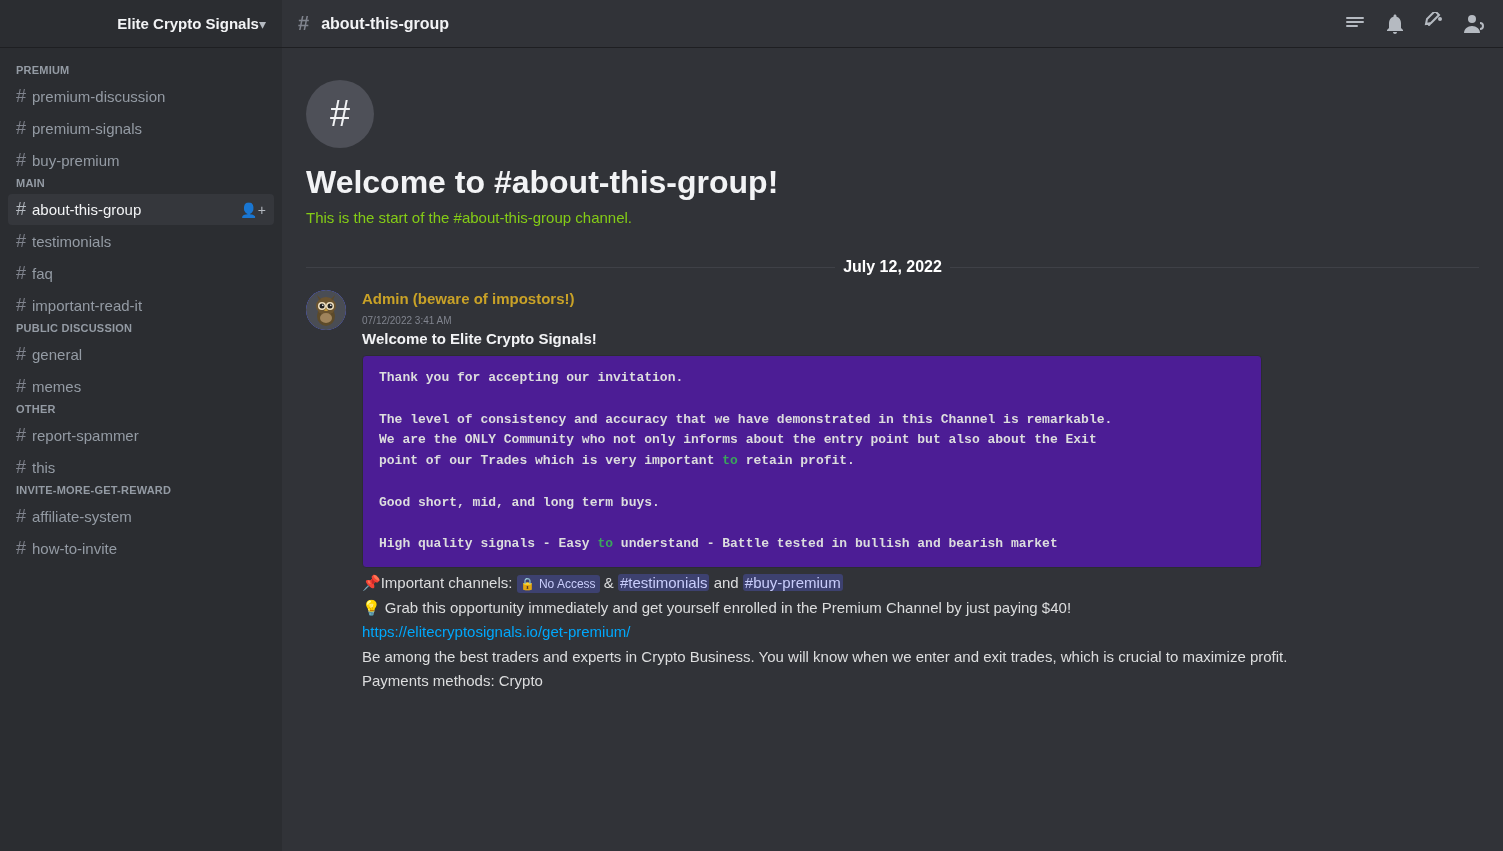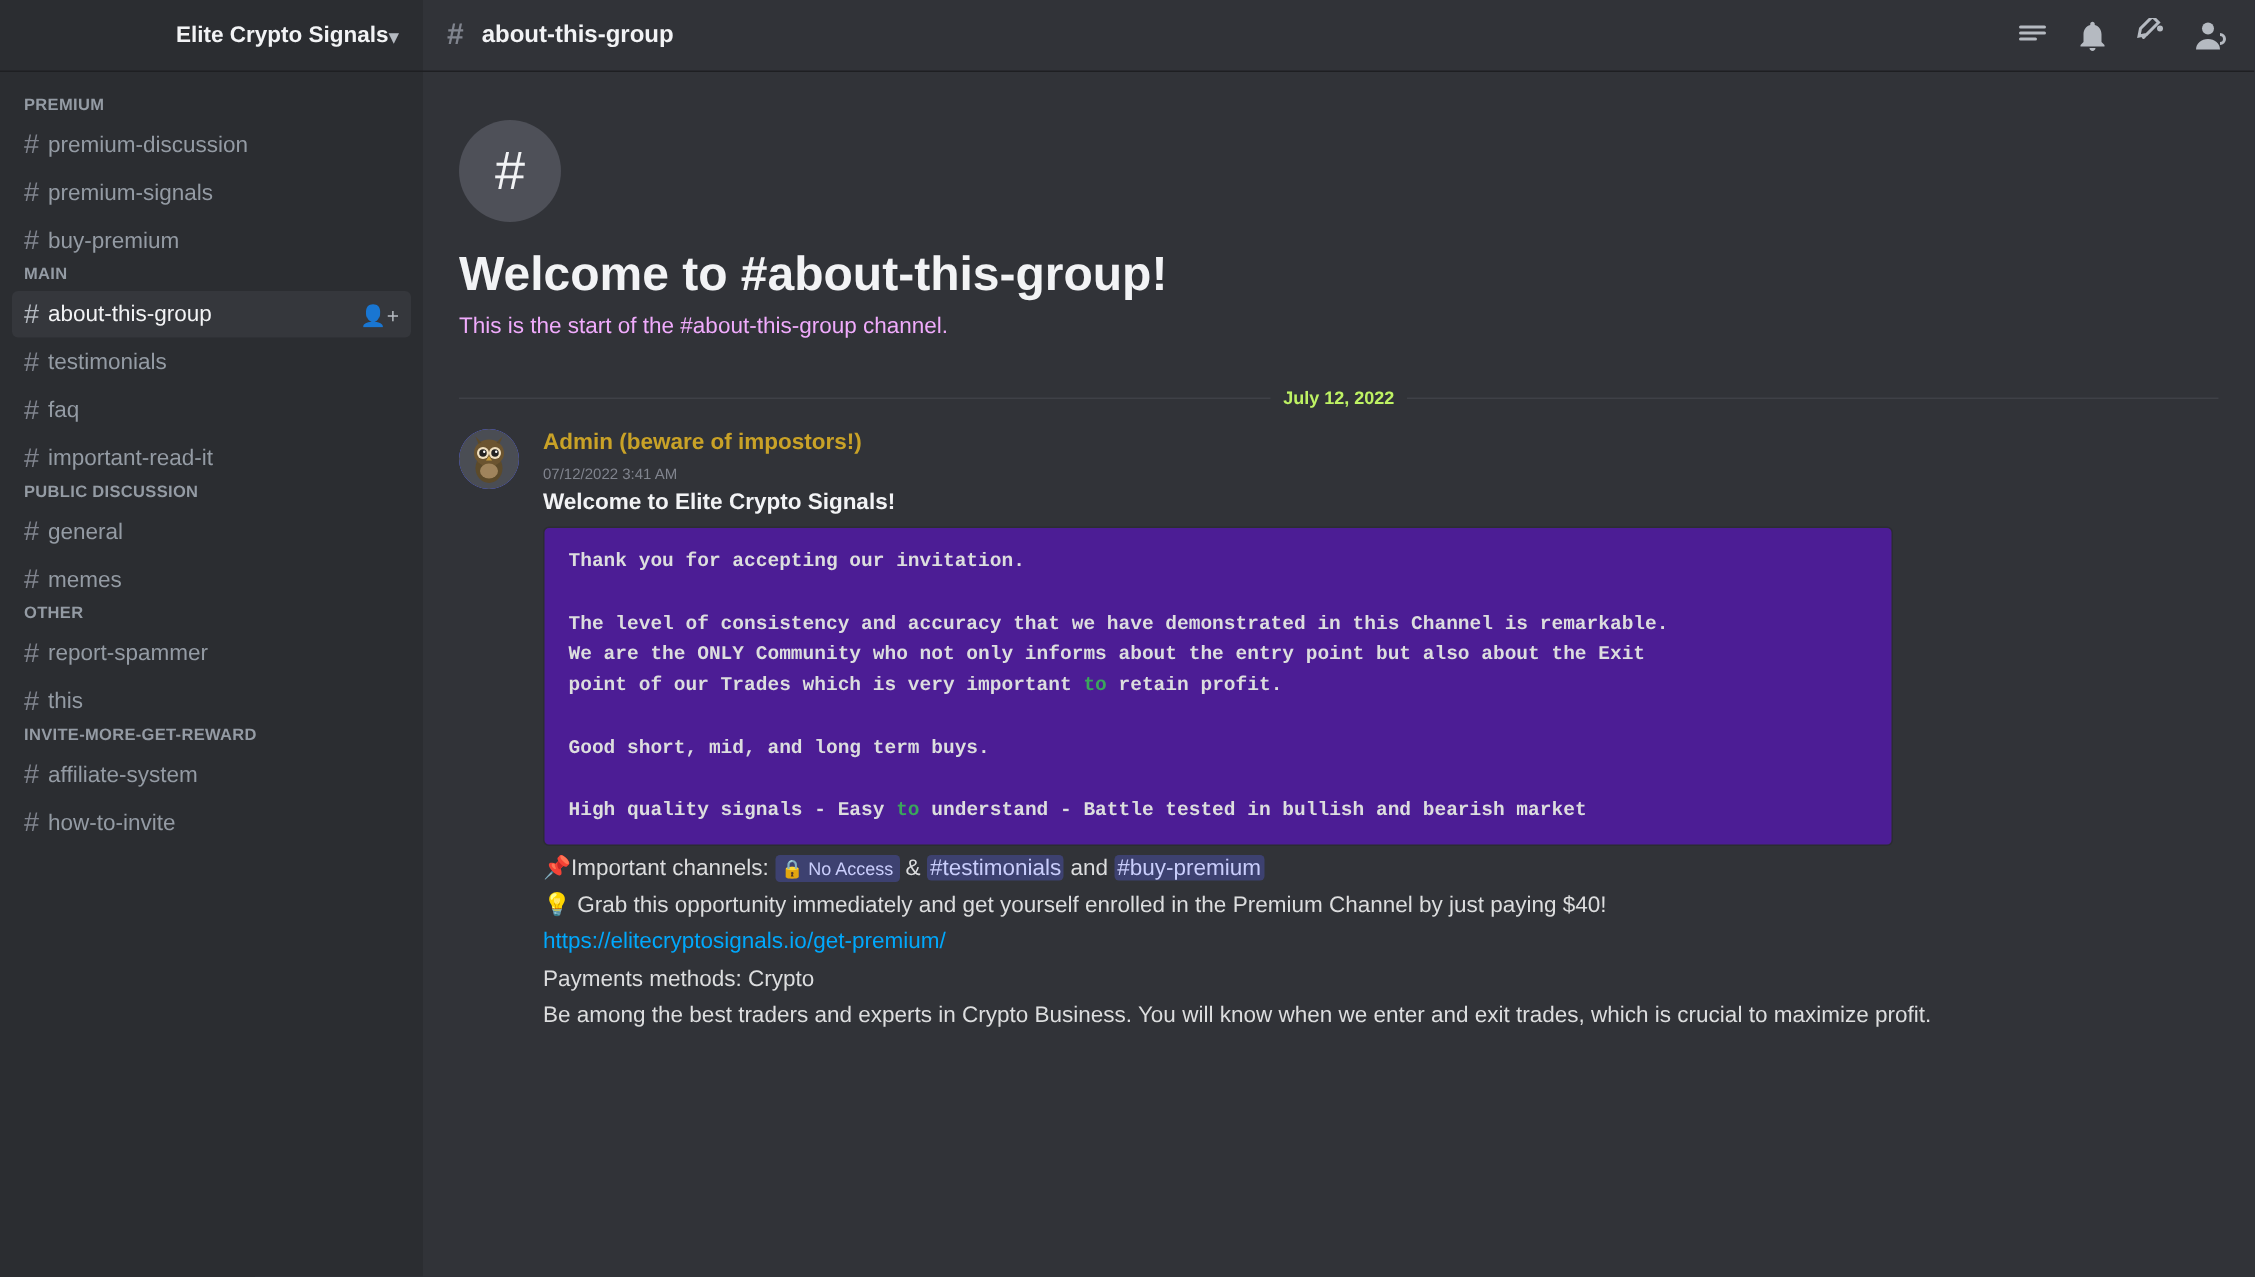--- a/index.html
+++ b/index.html
@@ -177,7 +177,7 @@
 
     .channel-welcome-sub {
       font-size: 15px;
-      color: #f0abfc;
+      color: #84cc16;
       margin-bottom: 16px;
     }
 

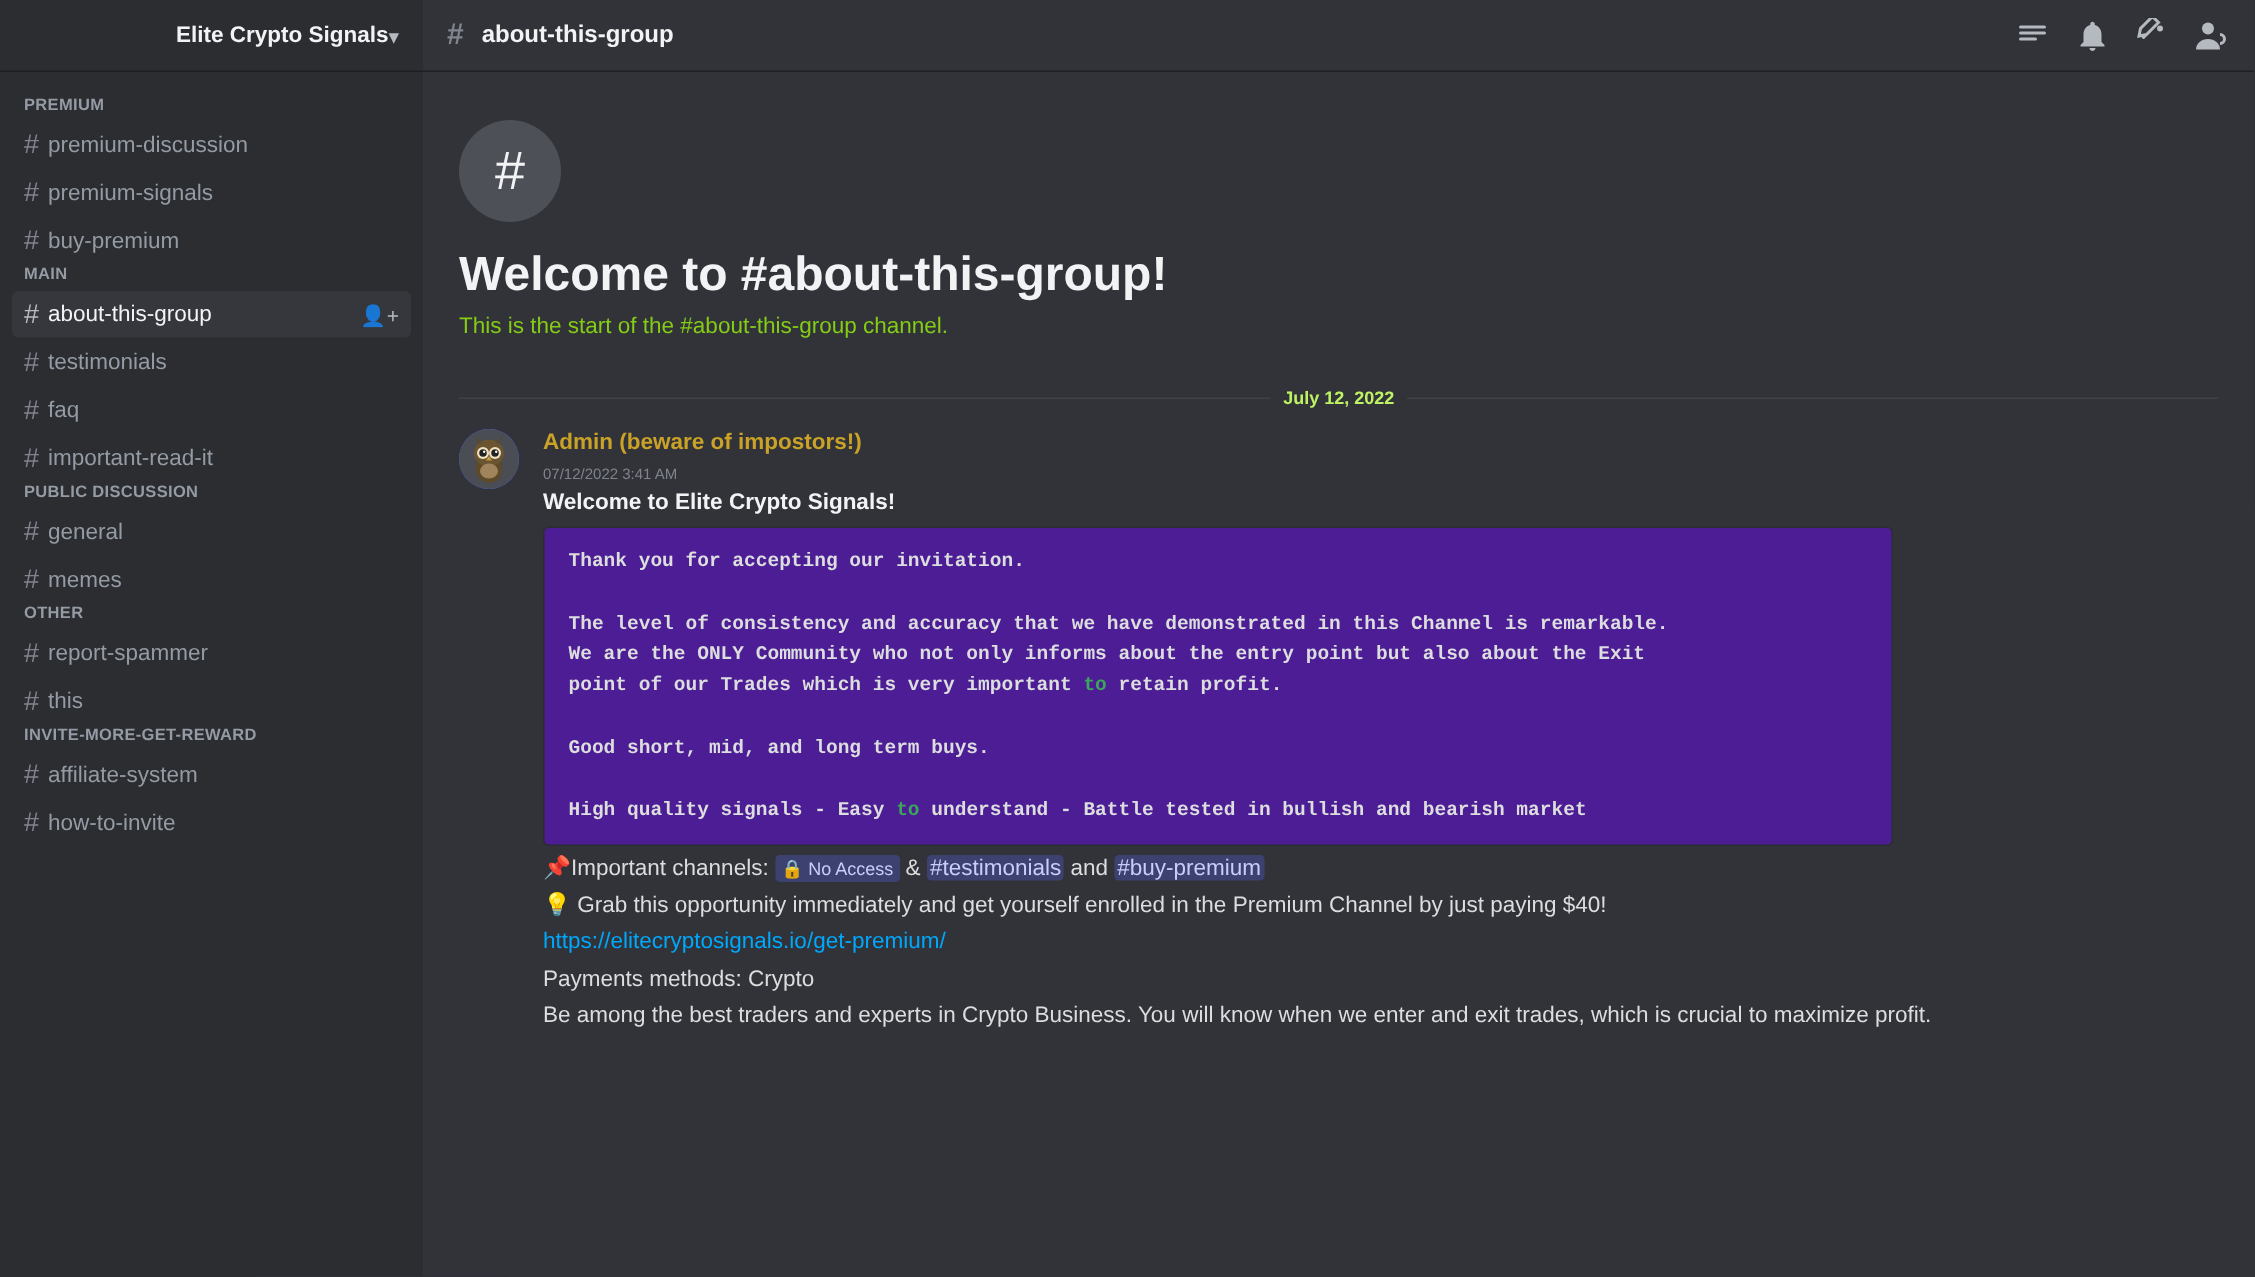--- a/index.html
+++ b/index.html
@@ -185,8 +185,8 @@
       display: flex;
       align-items: center;
       padding: 8px 24px;
-      color: #bef264;
-      font-size: 12px;
+      color: #ffffff;
+      font-size: 16px;
       font-weight: 600;
       gap: 8px;
     }

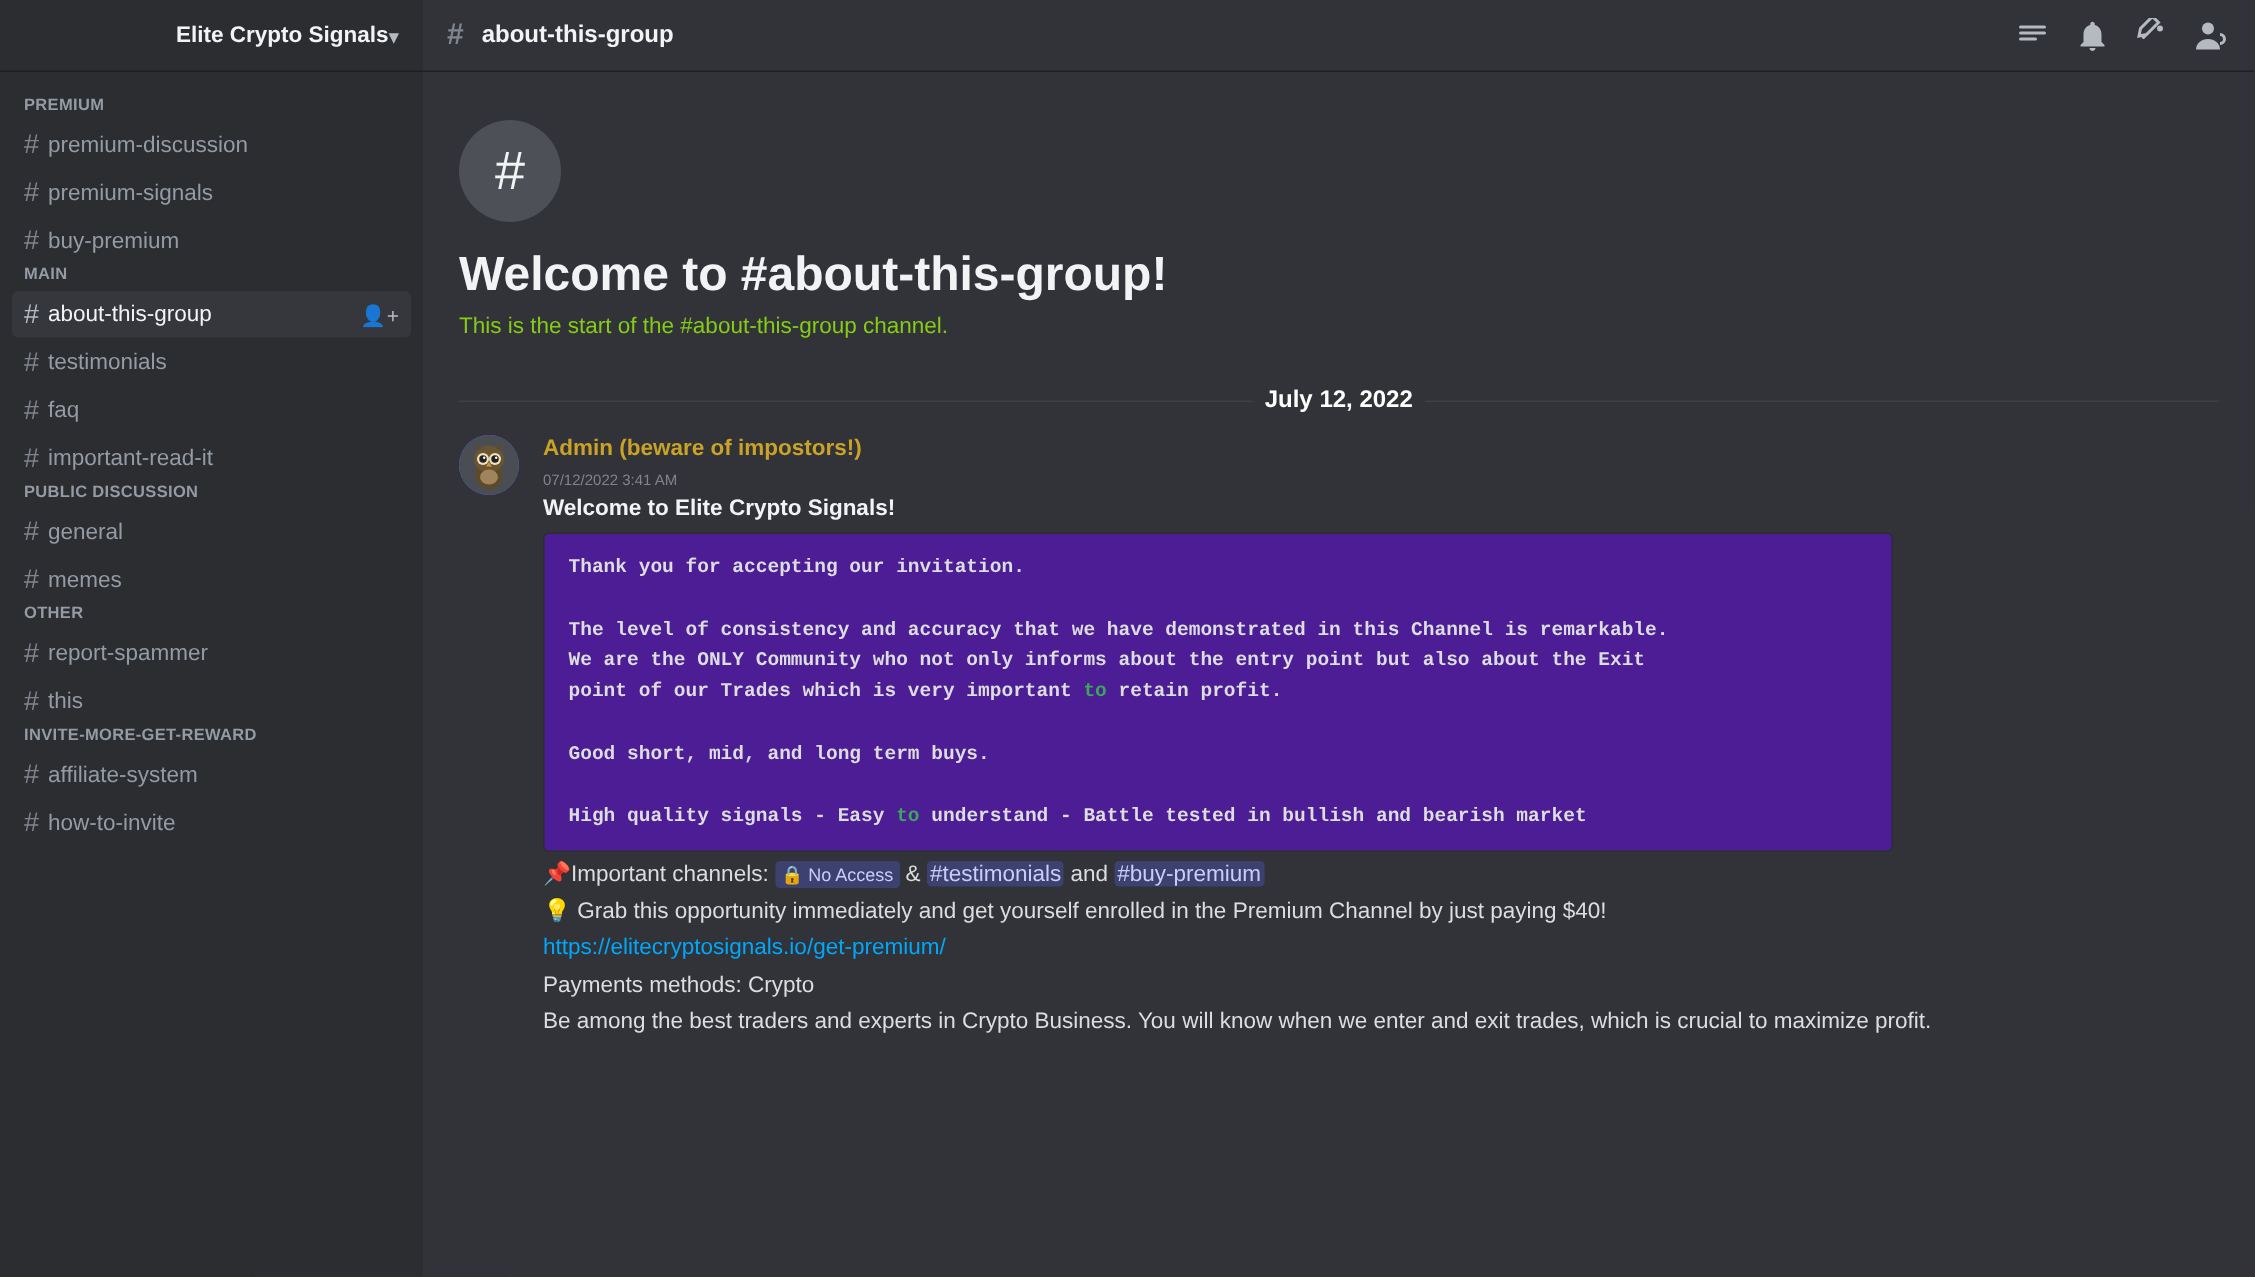--- a/index.html
+++ b/index.html
@@ -481,9 +481,9 @@
           <a class="link-text" href="#">https://elitecryptosignals.io/get-premium/</a>
         </div>
 
+        <div class="message-text">Be among the best traders and experts in Crypto Business. You will know when we enter and exit trades, which is crucial to maximize profit.</div>
+
         <div class="message-text">Payments methods: Crypto</div>
-
-        <div class="message-text">Be among the best traders and experts in Crypto Business. You will know when we enter and exit trades, which is crucial to maximize profit.</div>
       </div>
     </div>
 

